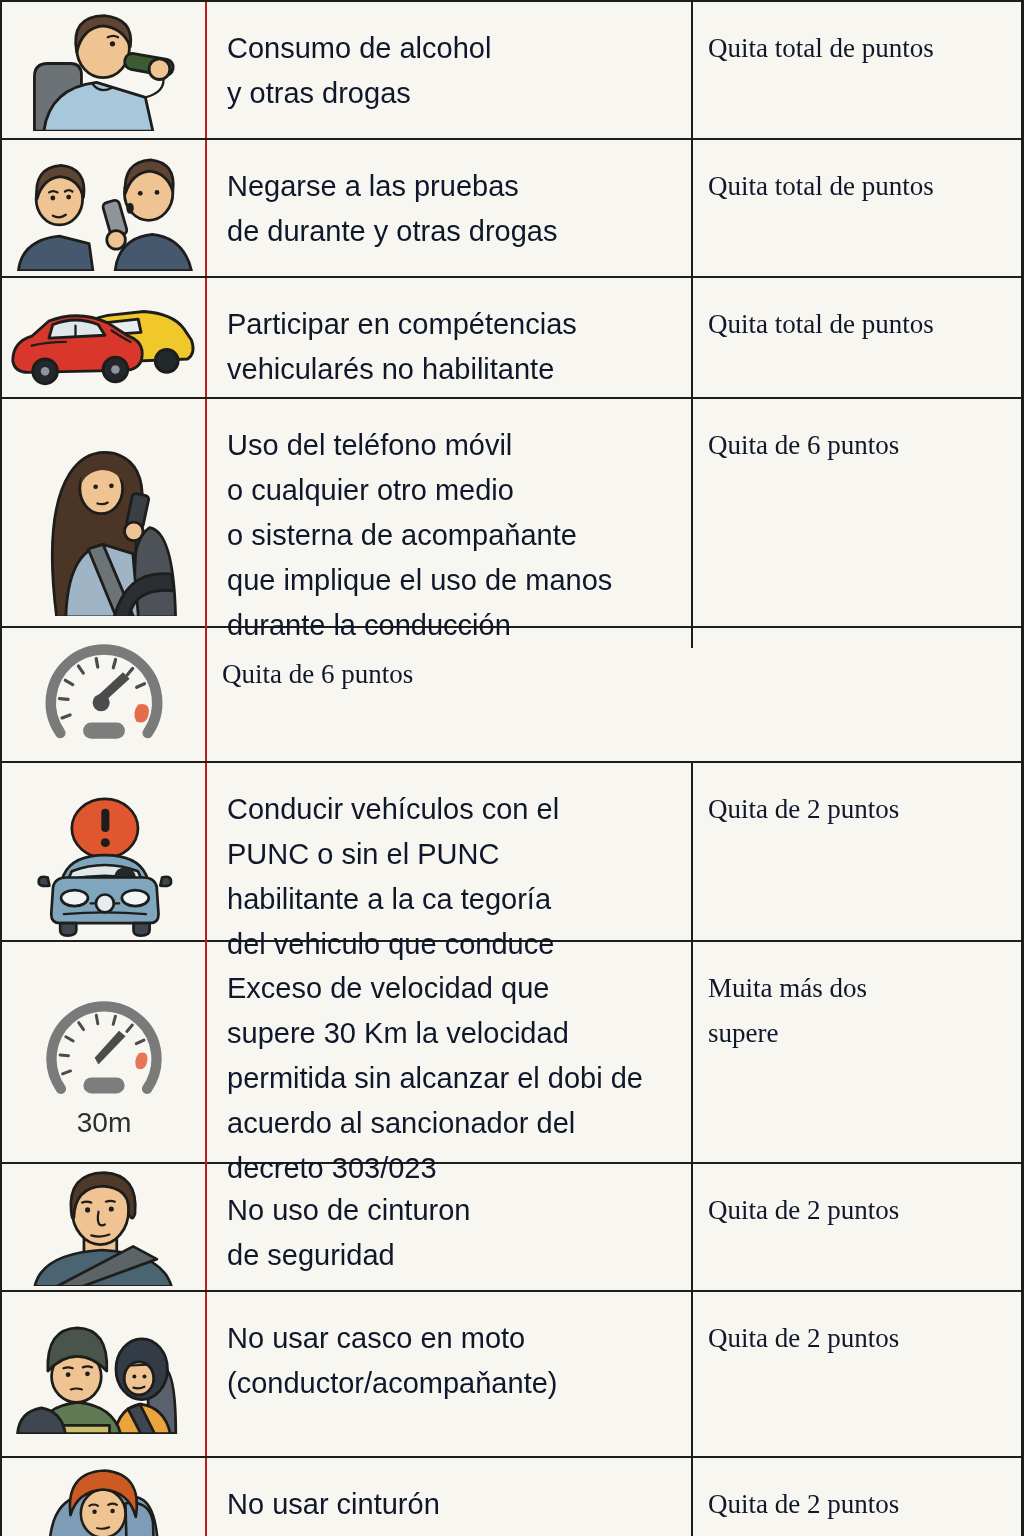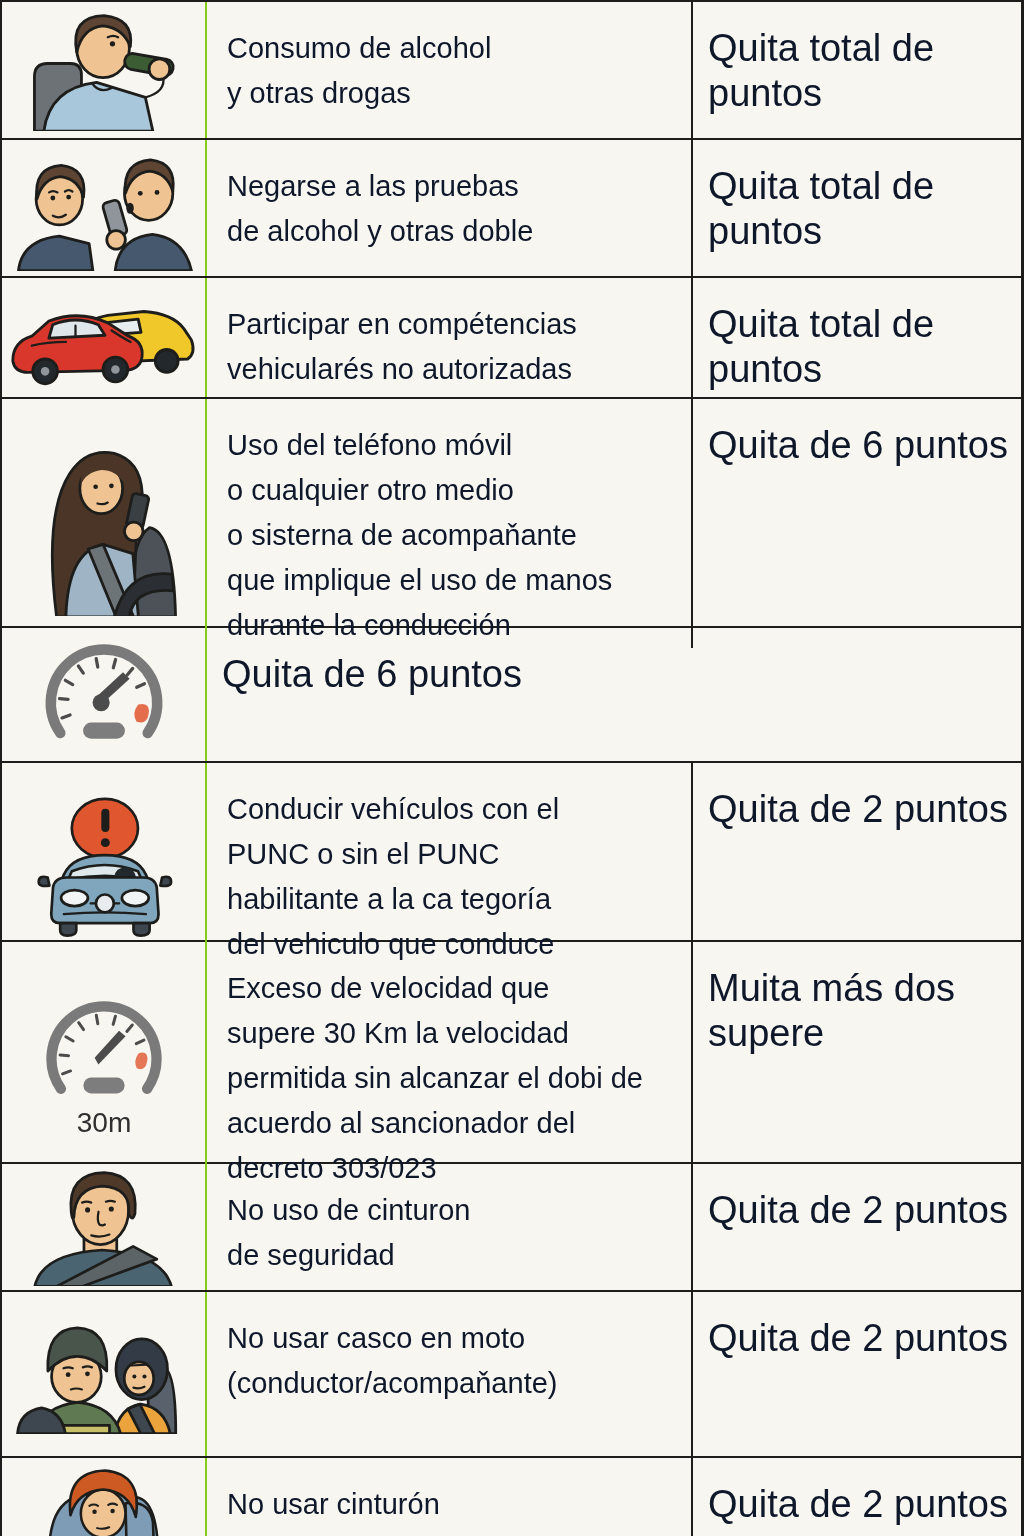--- a/index.html
+++ b/index.html
@@ -23,7 +23,7 @@
   .icon-cell{display:flex;align-items:center;justify-content:center;border-right:2px solid #84cc16;overflow:hidden;}
   .desc-cell{border-right:2px solid #1d1d1b;}
   .desc{padding:24px 6px 0 20px;font-size:29px;line-height:45px;white-space:pre-line;}
-  .penalty{padding:24px 4px 0 15px;font-size:38px;line-height:45px;white-space:pre-line;}
+  .penalty{padding:24px 4px 0 15px;font-size:27px;line-height:45px;white-space:pre-line;font-family:Liberation Serif, serif;}
   .o{stroke:#1d1d1b;stroke-width:3;stroke-linejoin:round;stroke-linecap:round;}
   .thin{stroke:#1d1d1b;stroke-width:2.4;fill:none;stroke-linecap:round;}
 </style>

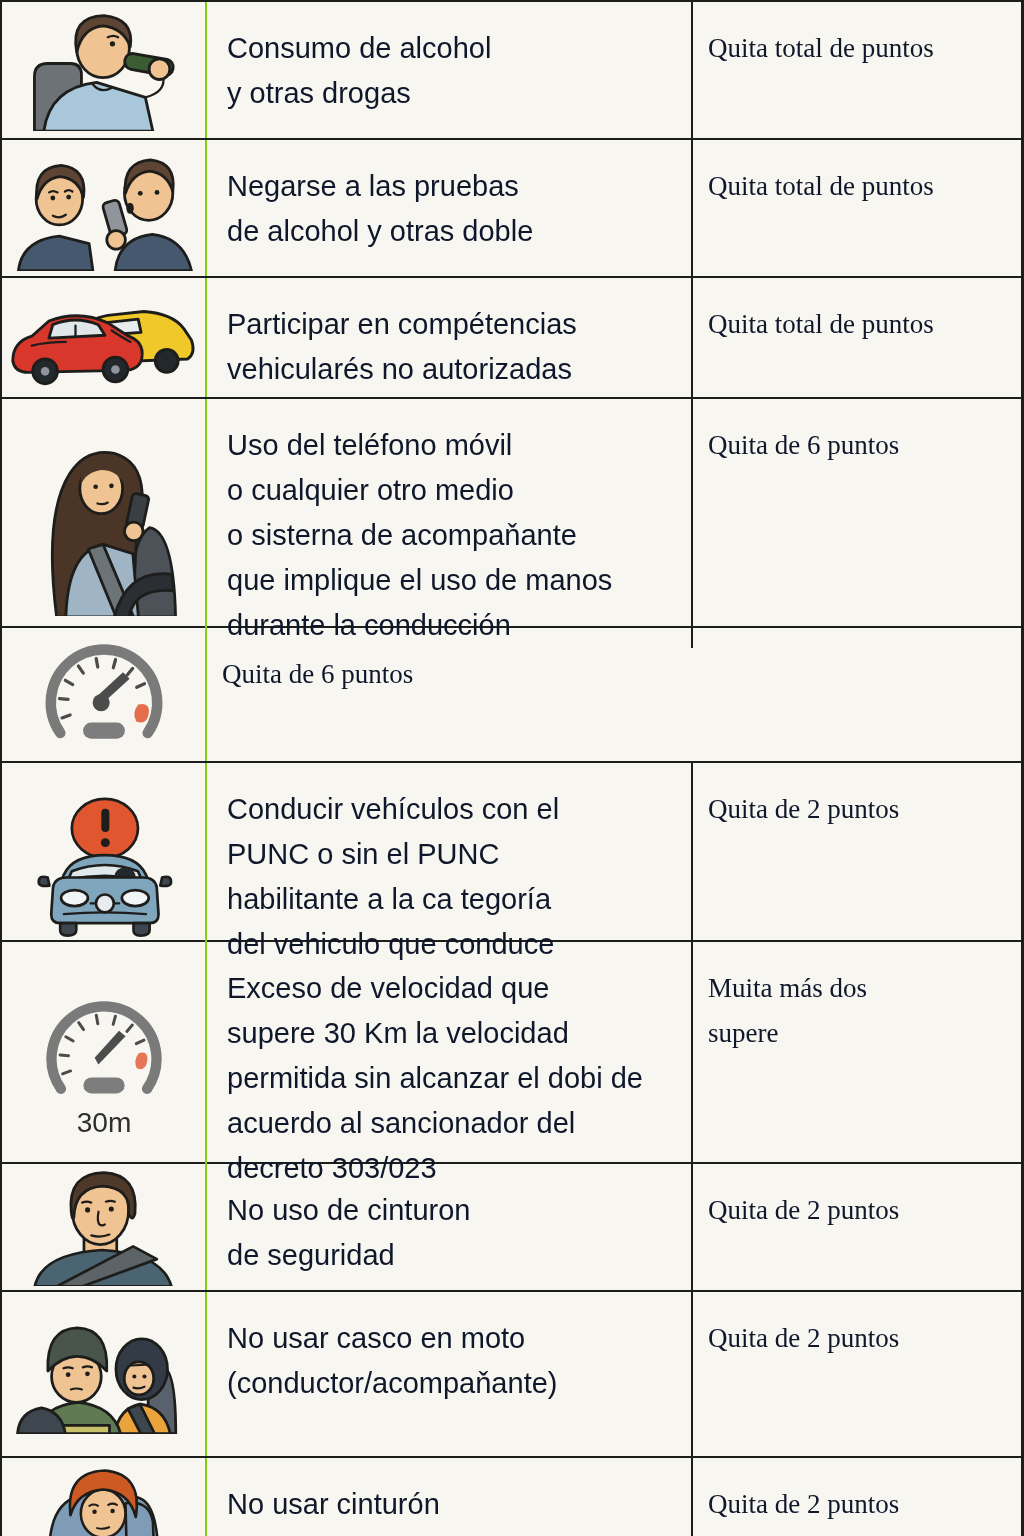--- a/index.html
+++ b/index.html
@@ -82,7 +82,7 @@
     </div>
     <div class="cell desc-cell">
       <div class="desc">Negarse a las pruebas
-de alcohol y otras doble</div>
+de durante y otras drogas</div>
     </div>
     <div class="cell">
       <div class="penalty">Quita total de puntos</div>

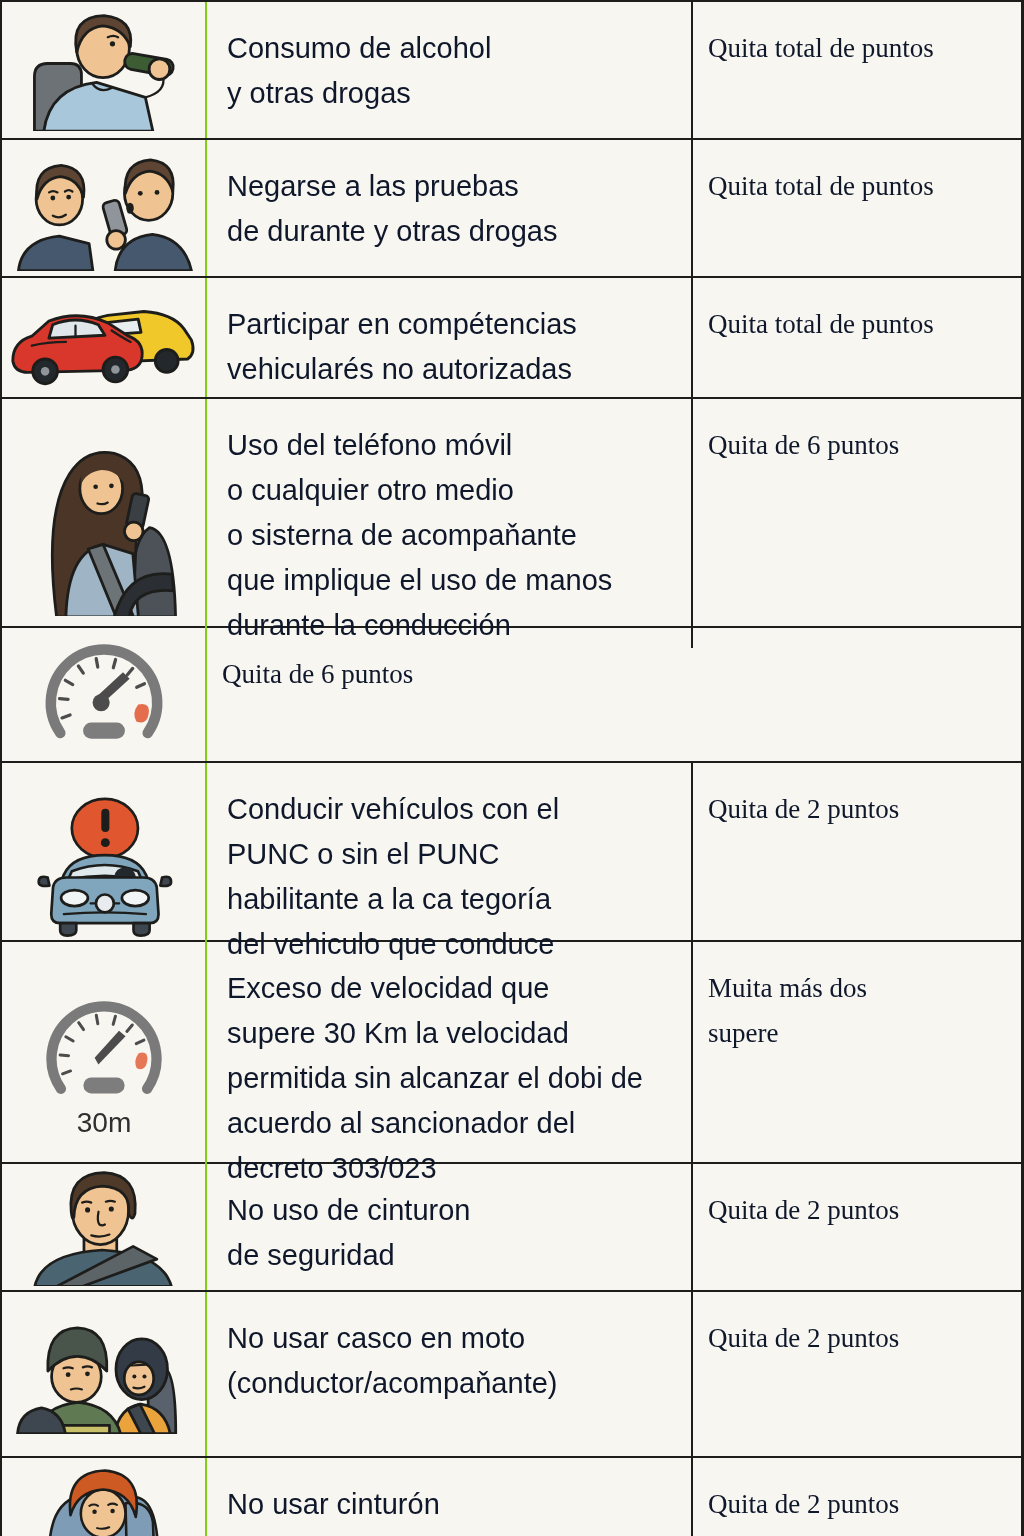--- a/index.html
+++ b/index.html
@@ -106,7 +106,7 @@
     </div>
     <div class="cell desc-cell">
       <div class="desc">Participar en compétencias
-vehicularés no autorizadas</div>
+vehicularés no habilitante</div>
     </div>
     <div class="cell">
       <div class="penalty">Quita total de puntos</div>

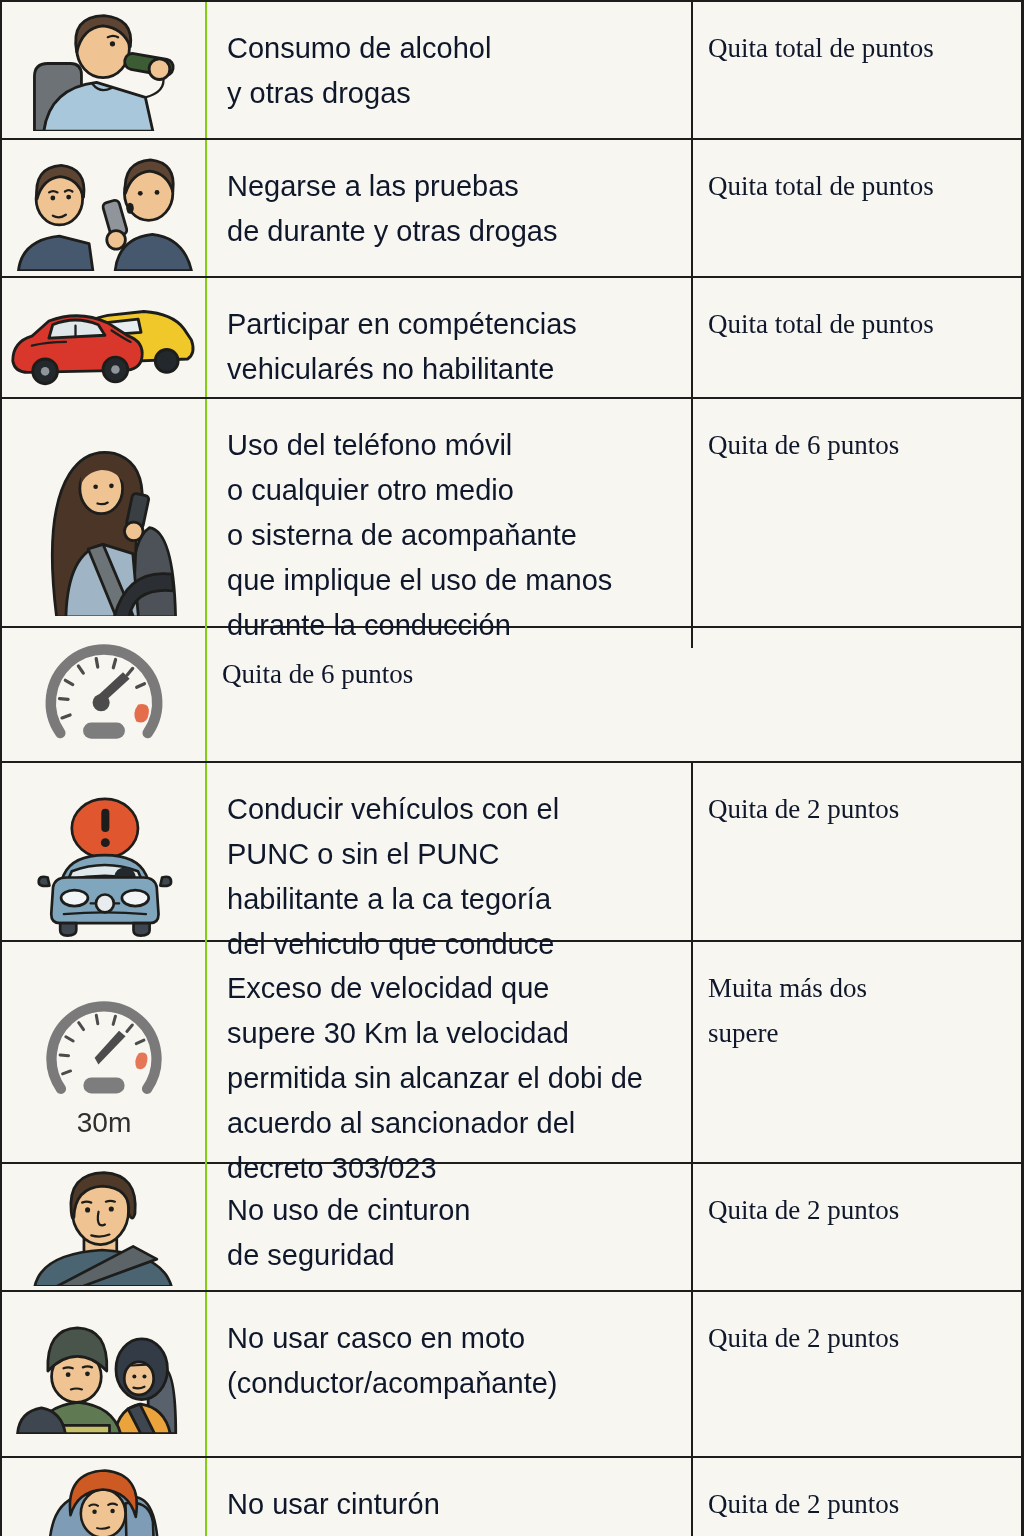--- a/index.html
+++ b/index.html
@@ -20,7 +20,7 @@
   .r1{height:138px}.r2{height:138px}.r3{height:121px}.r4{height:229px}.r5{height:135px}
   .r6{height:179px}.r7{height:222px}.r8{height:128px}.r9{height:166px}.r10{height:116px}
   .cell{box-sizing:border-box;}
-  .icon-cell{display:flex;align-items:center;justify-content:center;border-right:2px solid #84cc16;overflow:hidden;}
+  .icon-cell{display:flex;align-items:center;justify-content:center;border-right:2px solid #b91c1c;overflow:hidden;}
   .desc-cell{border-right:2px solid #1d1d1b;}
   .desc{padding:24px 6px 0 20px;font-size:29px;line-height:45px;white-space:pre-line;}
   .penalty{padding:24px 4px 0 15px;font-size:27px;line-height:45px;white-space:pre-line;font-family:Liberation Serif, serif;}

